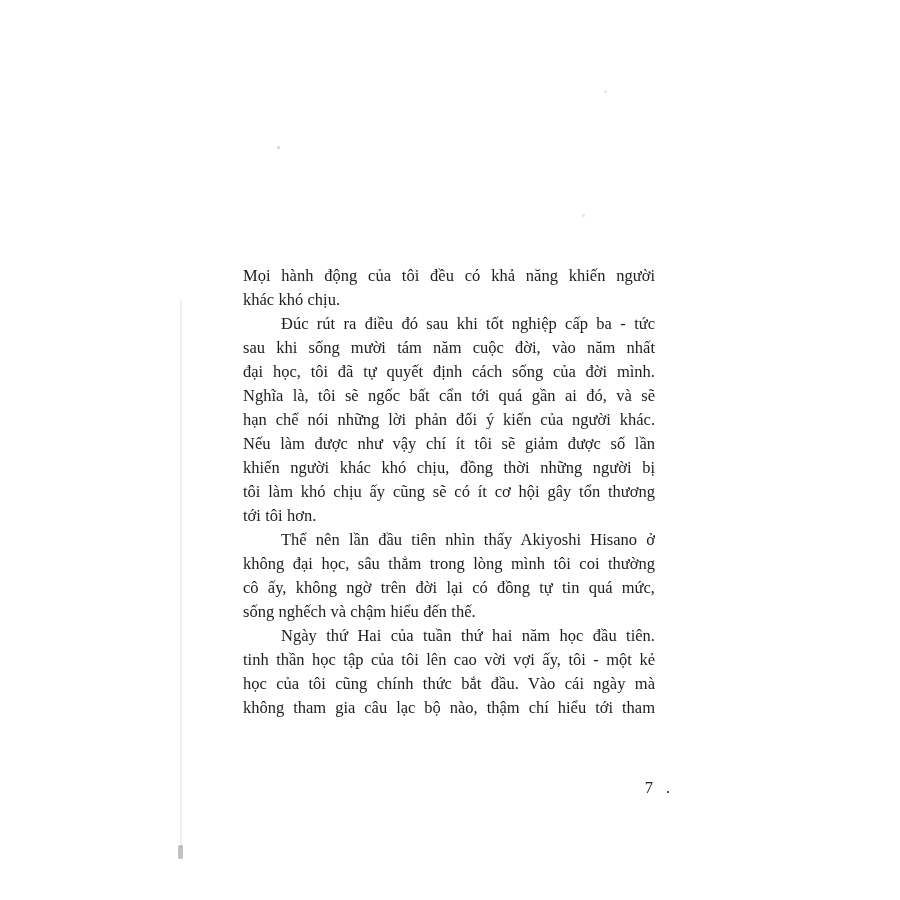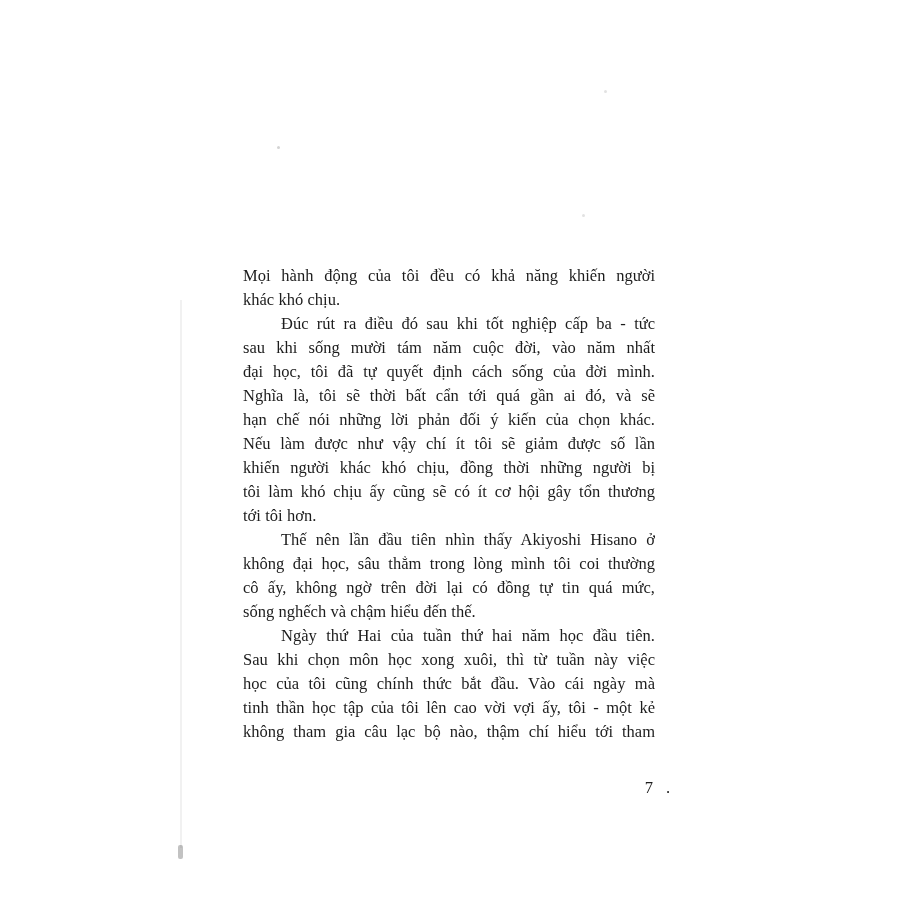--- a/index.html
+++ b/index.html
@@ -100,7 +100,7 @@
     <div class="line ind">Đúc rút ra điều đó sau khi tốt nghiệp cấp ba - tức</div>
     <div class="line">sau khi sống mười tám năm cuộc đời, vào năm nhất</div>
     <div class="line">đại học, tôi đã tự quyết định cách sống của đời mình.</div>
-    <div class="line">Nghĩa là, tôi sẽ thời bất cẩn tới quá gần ai đó, và sẽ</div>
+    <div class="line">Nghĩa là, tôi sẽ ngốc bất cẩn tới quá gần ai đó, và sẽ</div>
     <div class="line">hạn chế nói những lời phản đối ý kiến của chọn khác.</div>
     <div class="line">Nếu làm được như vậy chí ít tôi sẽ giảm được số lần</div>
     <div class="line">khiến người khác khó chịu, đồng thời những người bị</div>

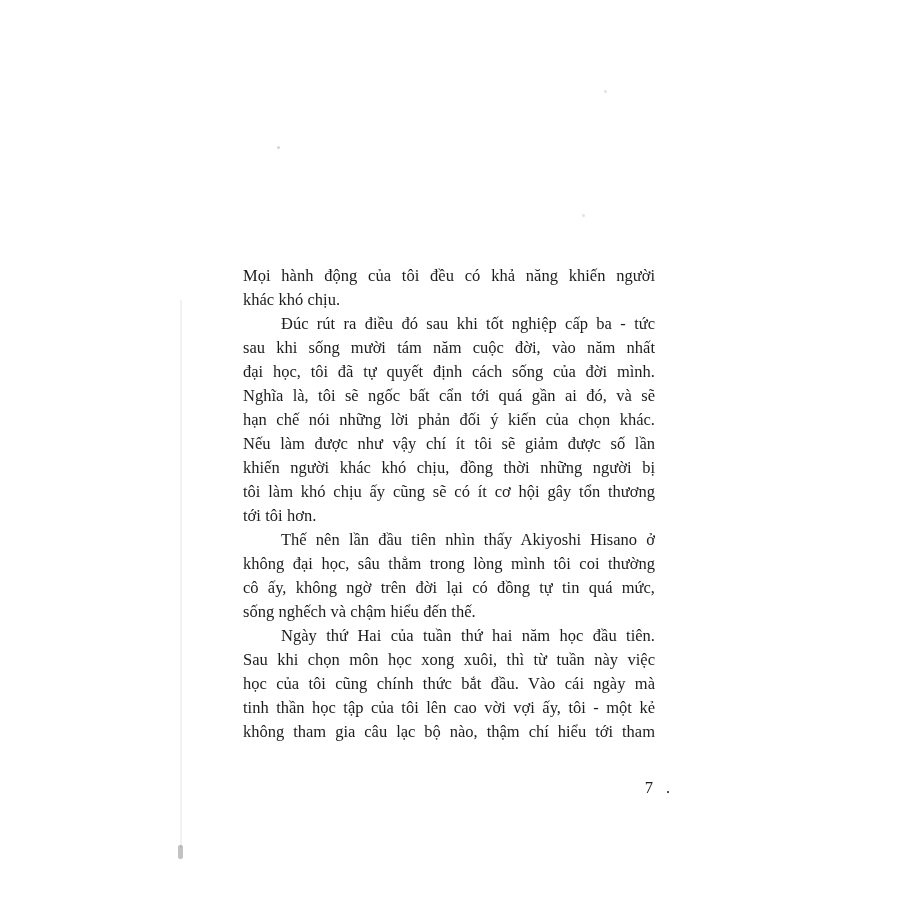--- a/index.html
+++ b/index.html
@@ -101,7 +101,7 @@
     <div class="line">sau khi sống mười tám năm cuộc đời, vào năm nhất</div>
     <div class="line">đại học, tôi đã tự quyết định cách sống của đời mình.</div>
     <div class="line">Nghĩa là, tôi sẽ ngốc bất cẩn tới quá gần ai đó, và sẽ</div>
-    <div class="line">hạn chế nói những lời phản đối ý kiến của chọn khác.</div>
+    <div class="line">hạn chế nói những lời phản đối ý kiến của người khác.</div>
     <div class="line">Nếu làm được như vậy chí ít tôi sẽ giảm được số lần</div>
     <div class="line">khiến người khác khó chịu, đồng thời những người bị</div>
     <div class="line">tôi làm khó chịu ấy cũng sẽ có ít cơ hội gây tổn thương</div>

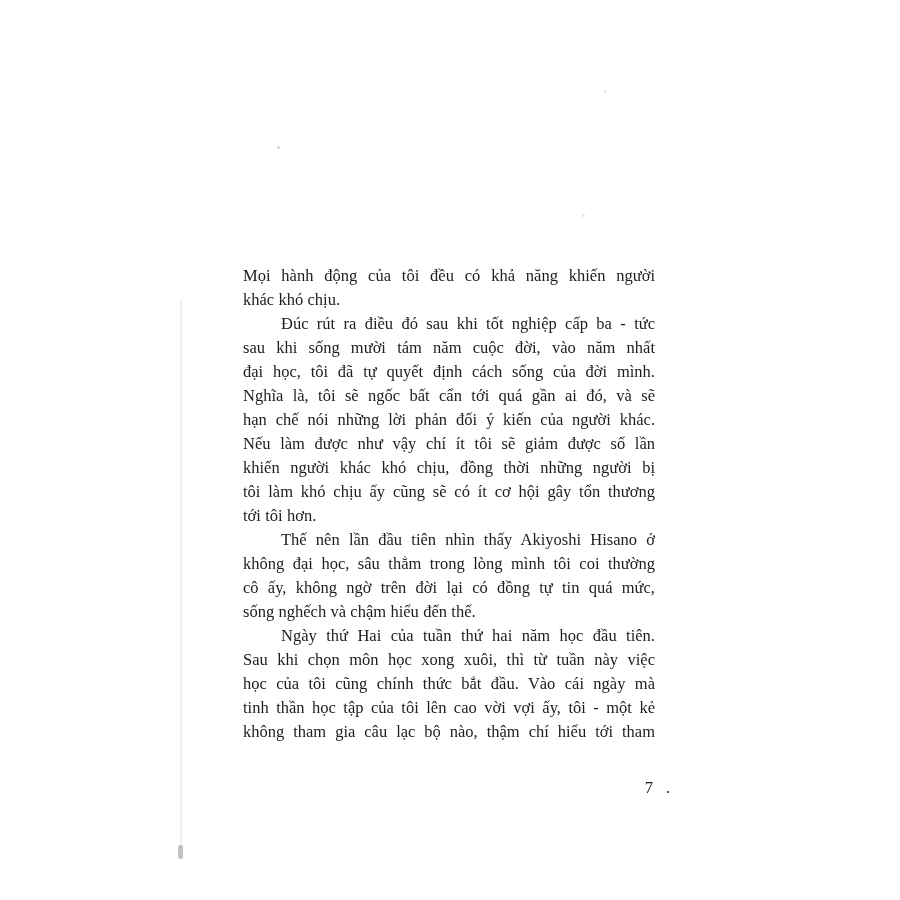--- a/index.html
+++ b/index.html
@@ -111,7 +111,6 @@
     <div class="line">cô ấy, không ngờ trên đời lại có đồng tự tin quá mức,</div>
     <div class="line last">sống nghếch và chậm hiểu đến thế.</div>
     <div class="line ind">Ngày thứ Hai của tuần thứ hai năm học đầu tiên.</div>
-    <div class="line">Sau khi chọn môn học xong xuôi, thì từ tuần này việc</div>
     <div class="line">học của tôi cũng chính thức bắt đầu. Vào cái ngày mà</div>
     <div class="line">tinh thần học tập của tôi lên cao vời vợi ấy, tôi - một kẻ</div>
     <div class="line">không tham gia câu lạc bộ nào, thậm chí hiểu tới tham</div>

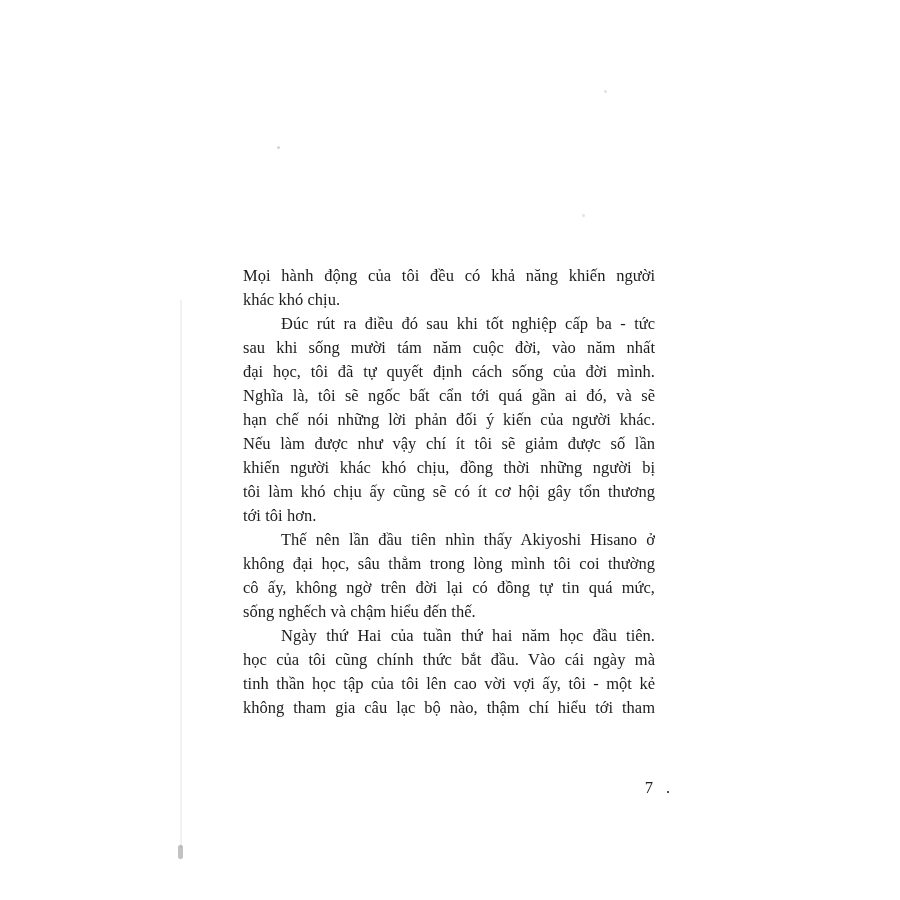--- a/index.html
+++ b/index.html
@@ -111,8 +111,8 @@
     <div class="line">cô ấy, không ngờ trên đời lại có đồng tự tin quá mức,</div>
     <div class="line last">sống nghếch và chậm hiểu đến thế.</div>
     <div class="line ind">Ngày thứ Hai của tuần thứ hai năm học đầu tiên.</div>
+    <div class="line">tinh thần học tập của tôi lên cao vời vợi ấy, tôi - một kẻ</div>
     <div class="line">học của tôi cũng chính thức bắt đầu. Vào cái ngày mà</div>
-    <div class="line">tinh thần học tập của tôi lên cao vời vợi ấy, tôi - một kẻ</div>
     <div class="line">không tham gia câu lạc bộ nào, thậm chí hiểu tới tham</div>
   </div>
 

